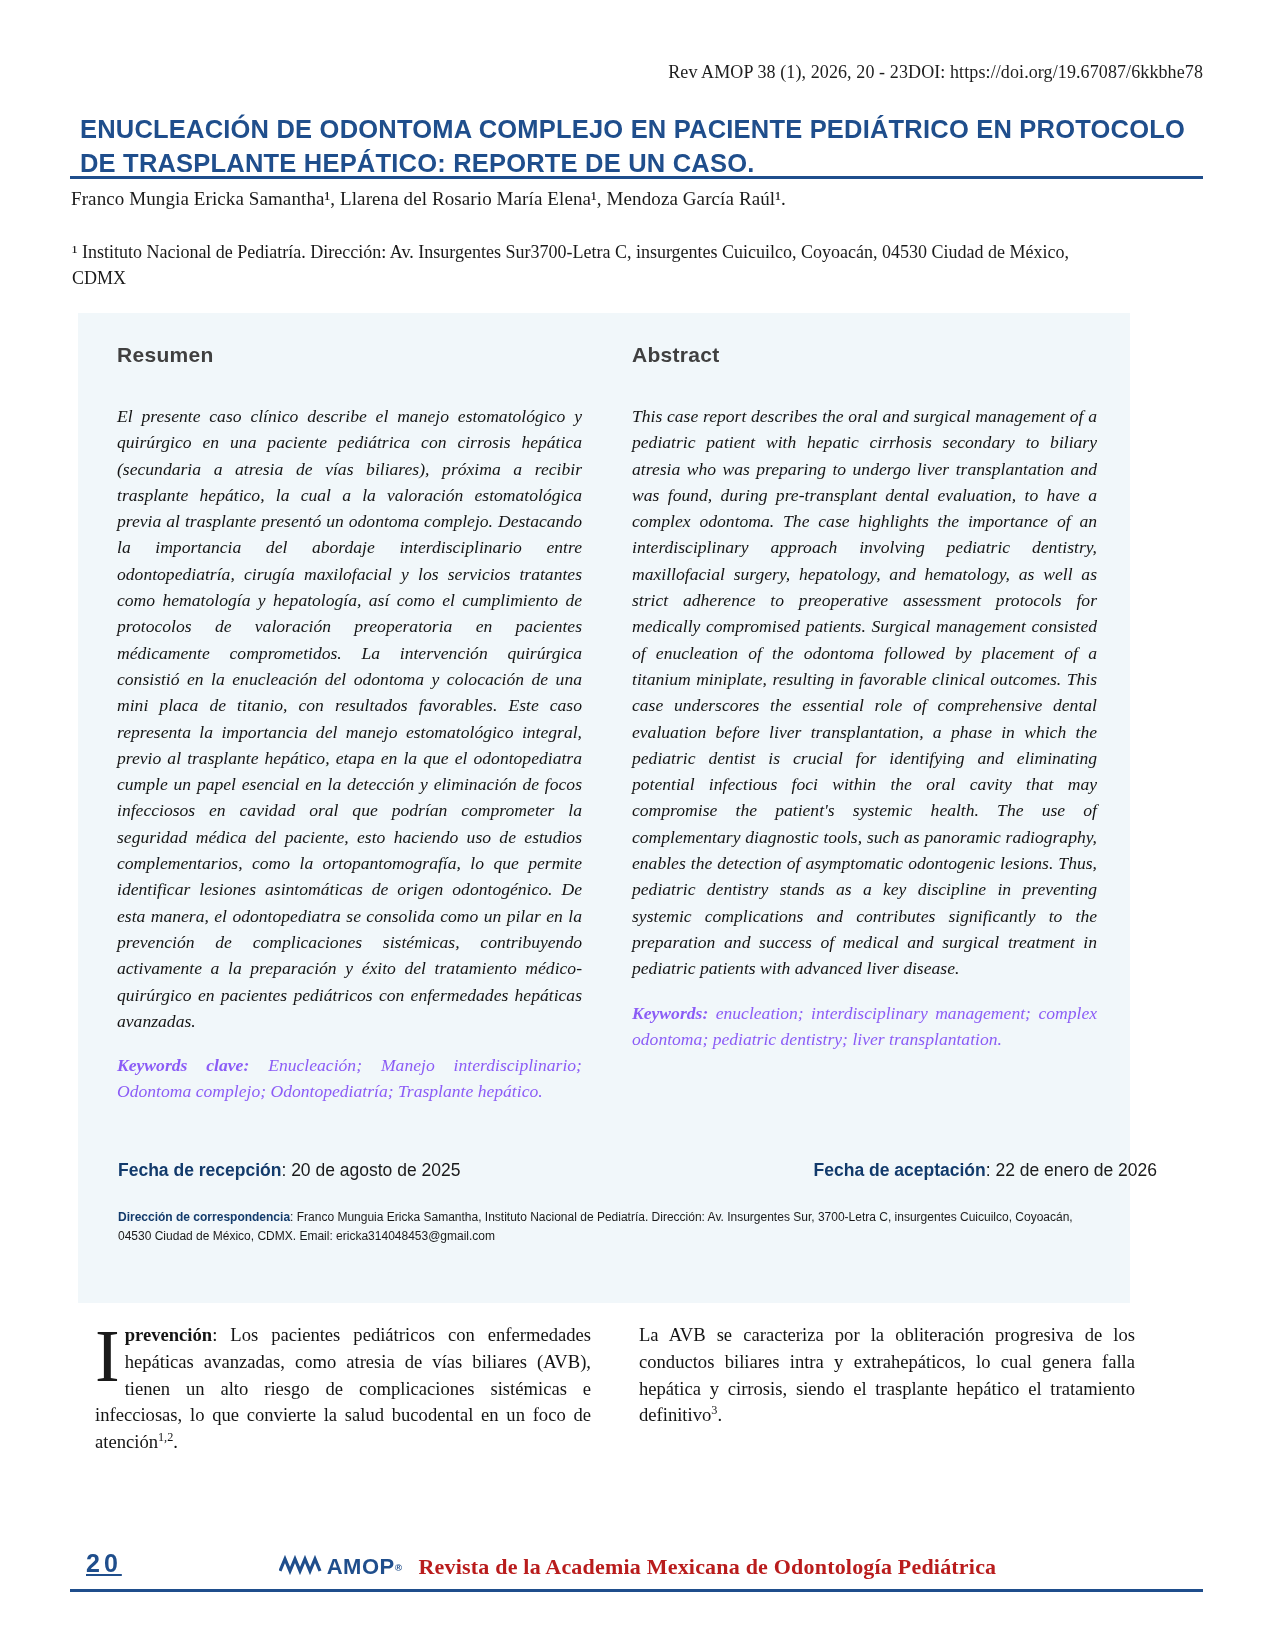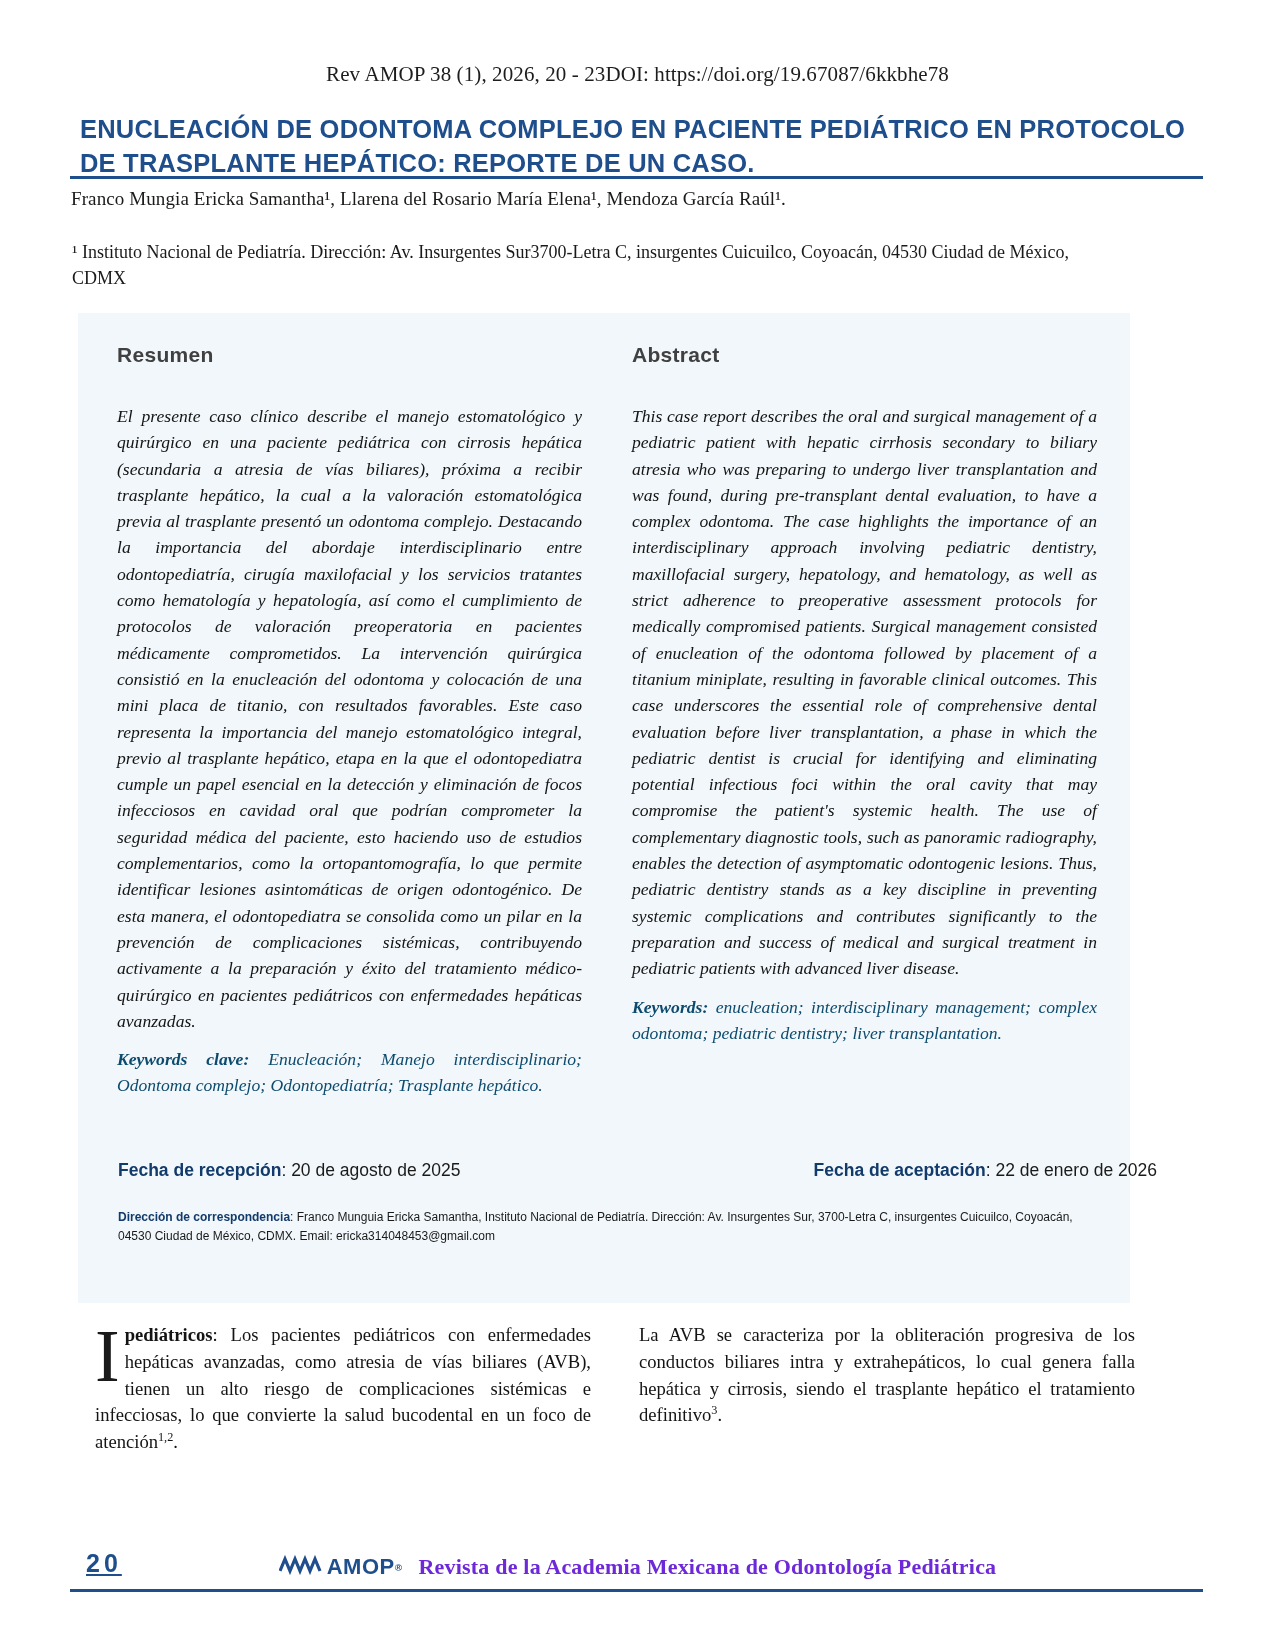--- a/index.html
+++ b/index.html
@@ -30,10 +30,10 @@
     left: 72px;
     right: 72px;
     display: flex;
-    justify-content: center;
+    justify-content: flex-end;
     align-items: baseline;
     font-family: "Liberation Serif", serif;
-    font-size: 21px;
+    font-size: 18px;
     color: #1d1d1d;
     letter-spacing: 0.1px;
   }

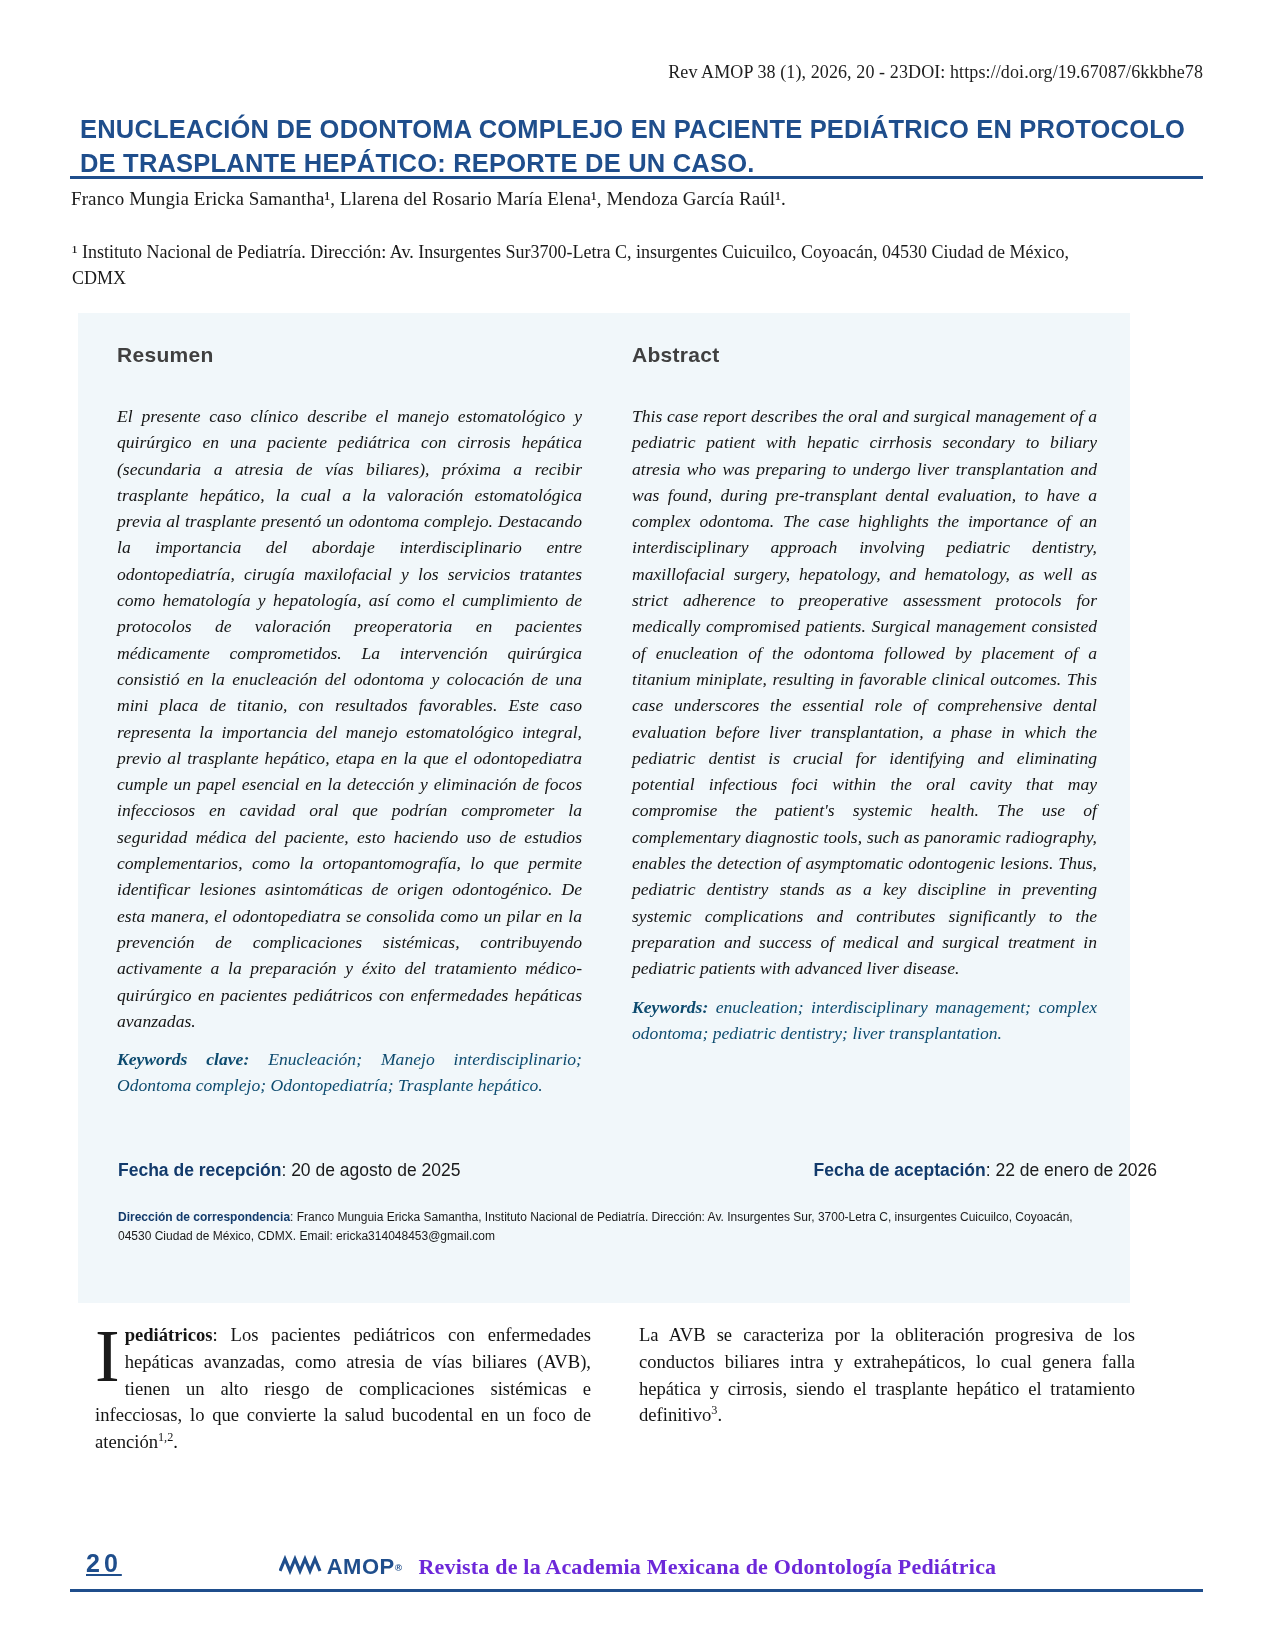--- a/index.html
+++ b/index.html
@@ -130,13 +130,13 @@
     hyphens: auto;
   }
   .abs-keywords {
-    margin-top: 12px;
+    margin-top: 18px;
     font-family: "Liberation Serif", serif;
     font-style: italic;
     font-size: 17.6px;
     line-height: 1.495;
     text-align: justify;
-    color: #0c4a6e;
+    color: #8b5cf6;
   }
   .abs-keywords b { font-weight: bold; font-style: italic; }
 

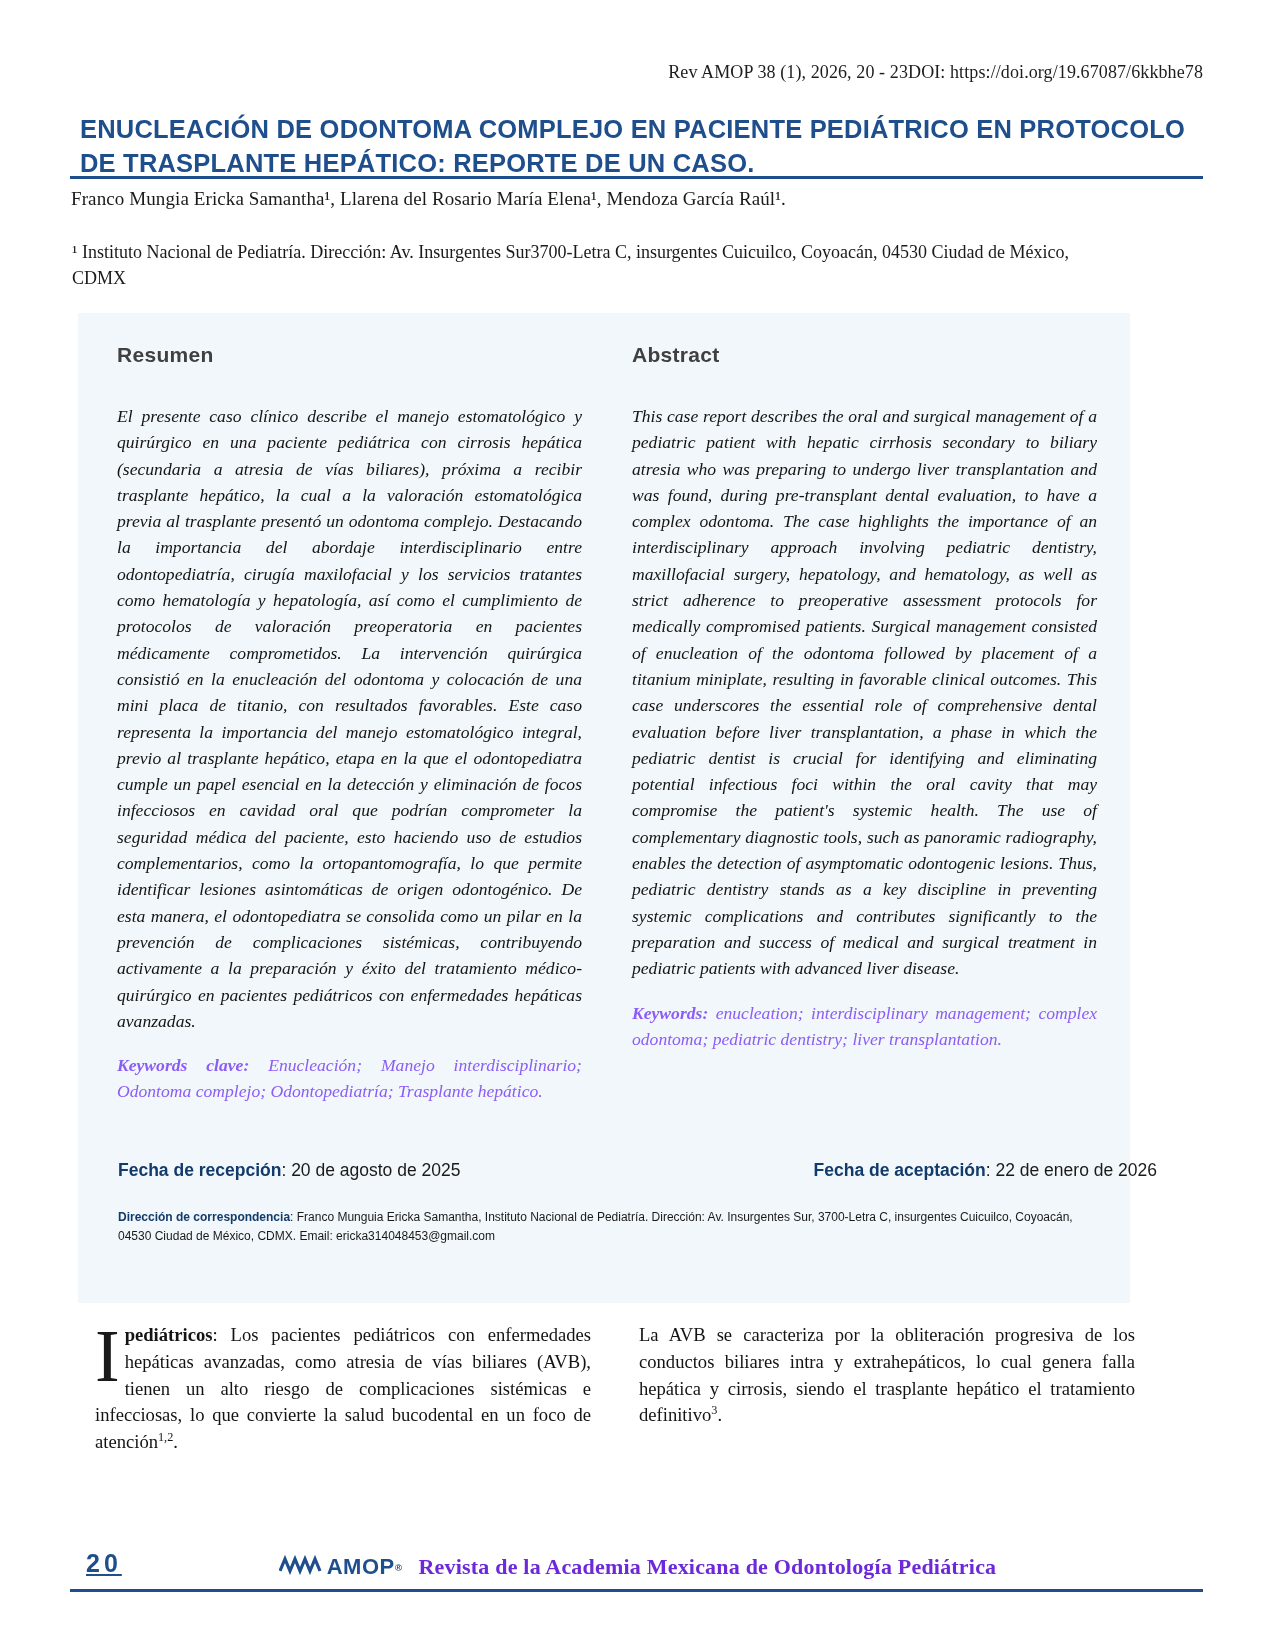--- a/index.html
+++ b/index.html
@@ -304,7 +304,7 @@
 
   <div class="body-cols">
     <div class="body-col">
-      <span class="dropcap">I</span><span class="lead-bold">pediátricos</span><span>: Los pacientes pediátricos con enfermedades hepáticas avanzadas, como atresia de vías biliares (AVB), tienen un alto riesgo de complicaciones sistémicas e infecciosas, lo que convierte la salud bucodental en un foco de atención</span><sup>1,2</sup><span>.</span>
+      <span class="dropcap">I</span><span class="lead-bold">prevención</span><span>: Los pacientes pediátricos con enfermedades hepáticas avanzadas, como atresia de vías biliares (AVB), tienen un alto riesgo de complicaciones sistémicas e infecciosas, lo que convierte la salud bucodental en un foco de atención</span><sup>1,2</sup><span>.</span>
     </div>
     <div class="body-col">
       <span>La AVB se caracteriza por la obliteración progresiva de los conductos biliares intra y extrahepáticos, lo cual genera falla hepática y cirrosis, siendo el trasplante hepático el tratamiento definitivo</span><sup>3</sup><span>.</span>

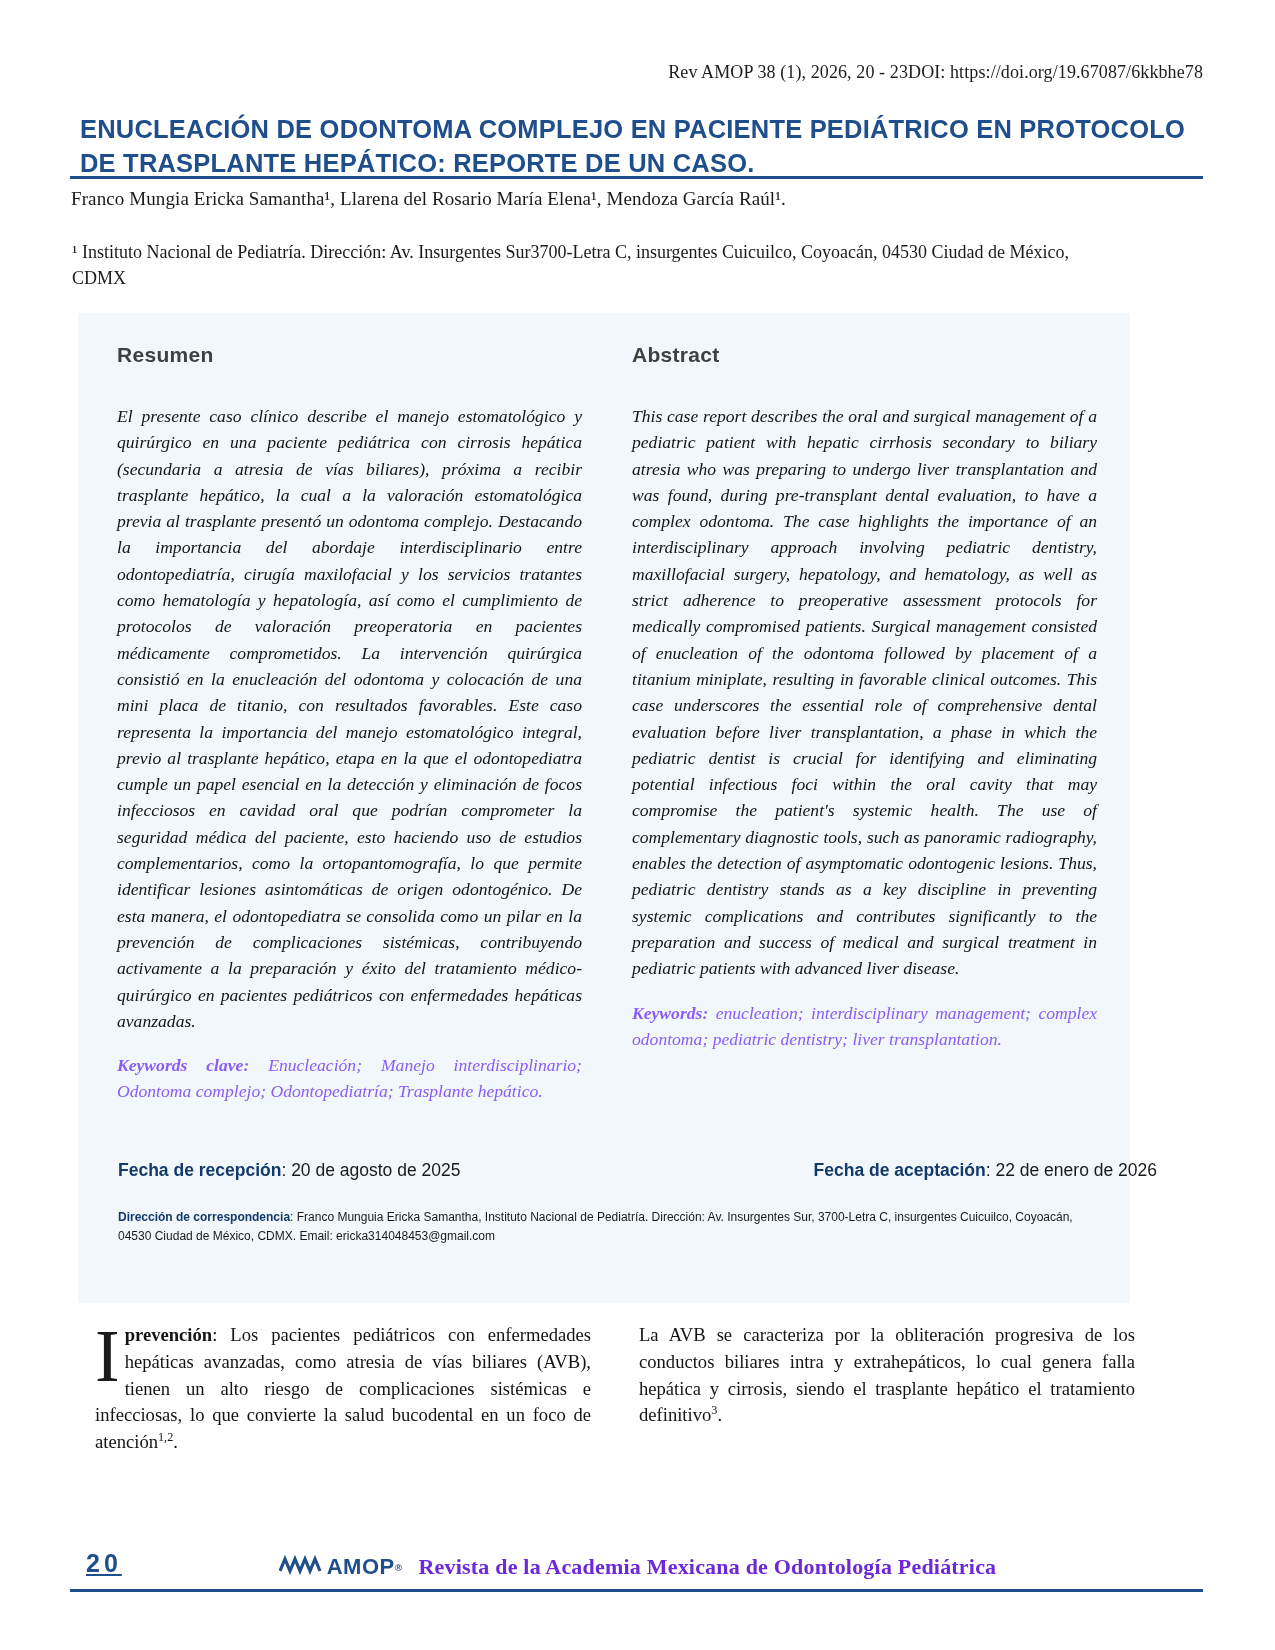--- a/index.html
+++ b/index.html
@@ -248,7 +248,7 @@
     font-family: "Liberation Serif", serif;
     font-size: 22px;
     font-weight: bold;
-    color: #6d28d9;
+    color: #b91c1c;
     letter-spacing: 0.2px;
   }
 </style>

